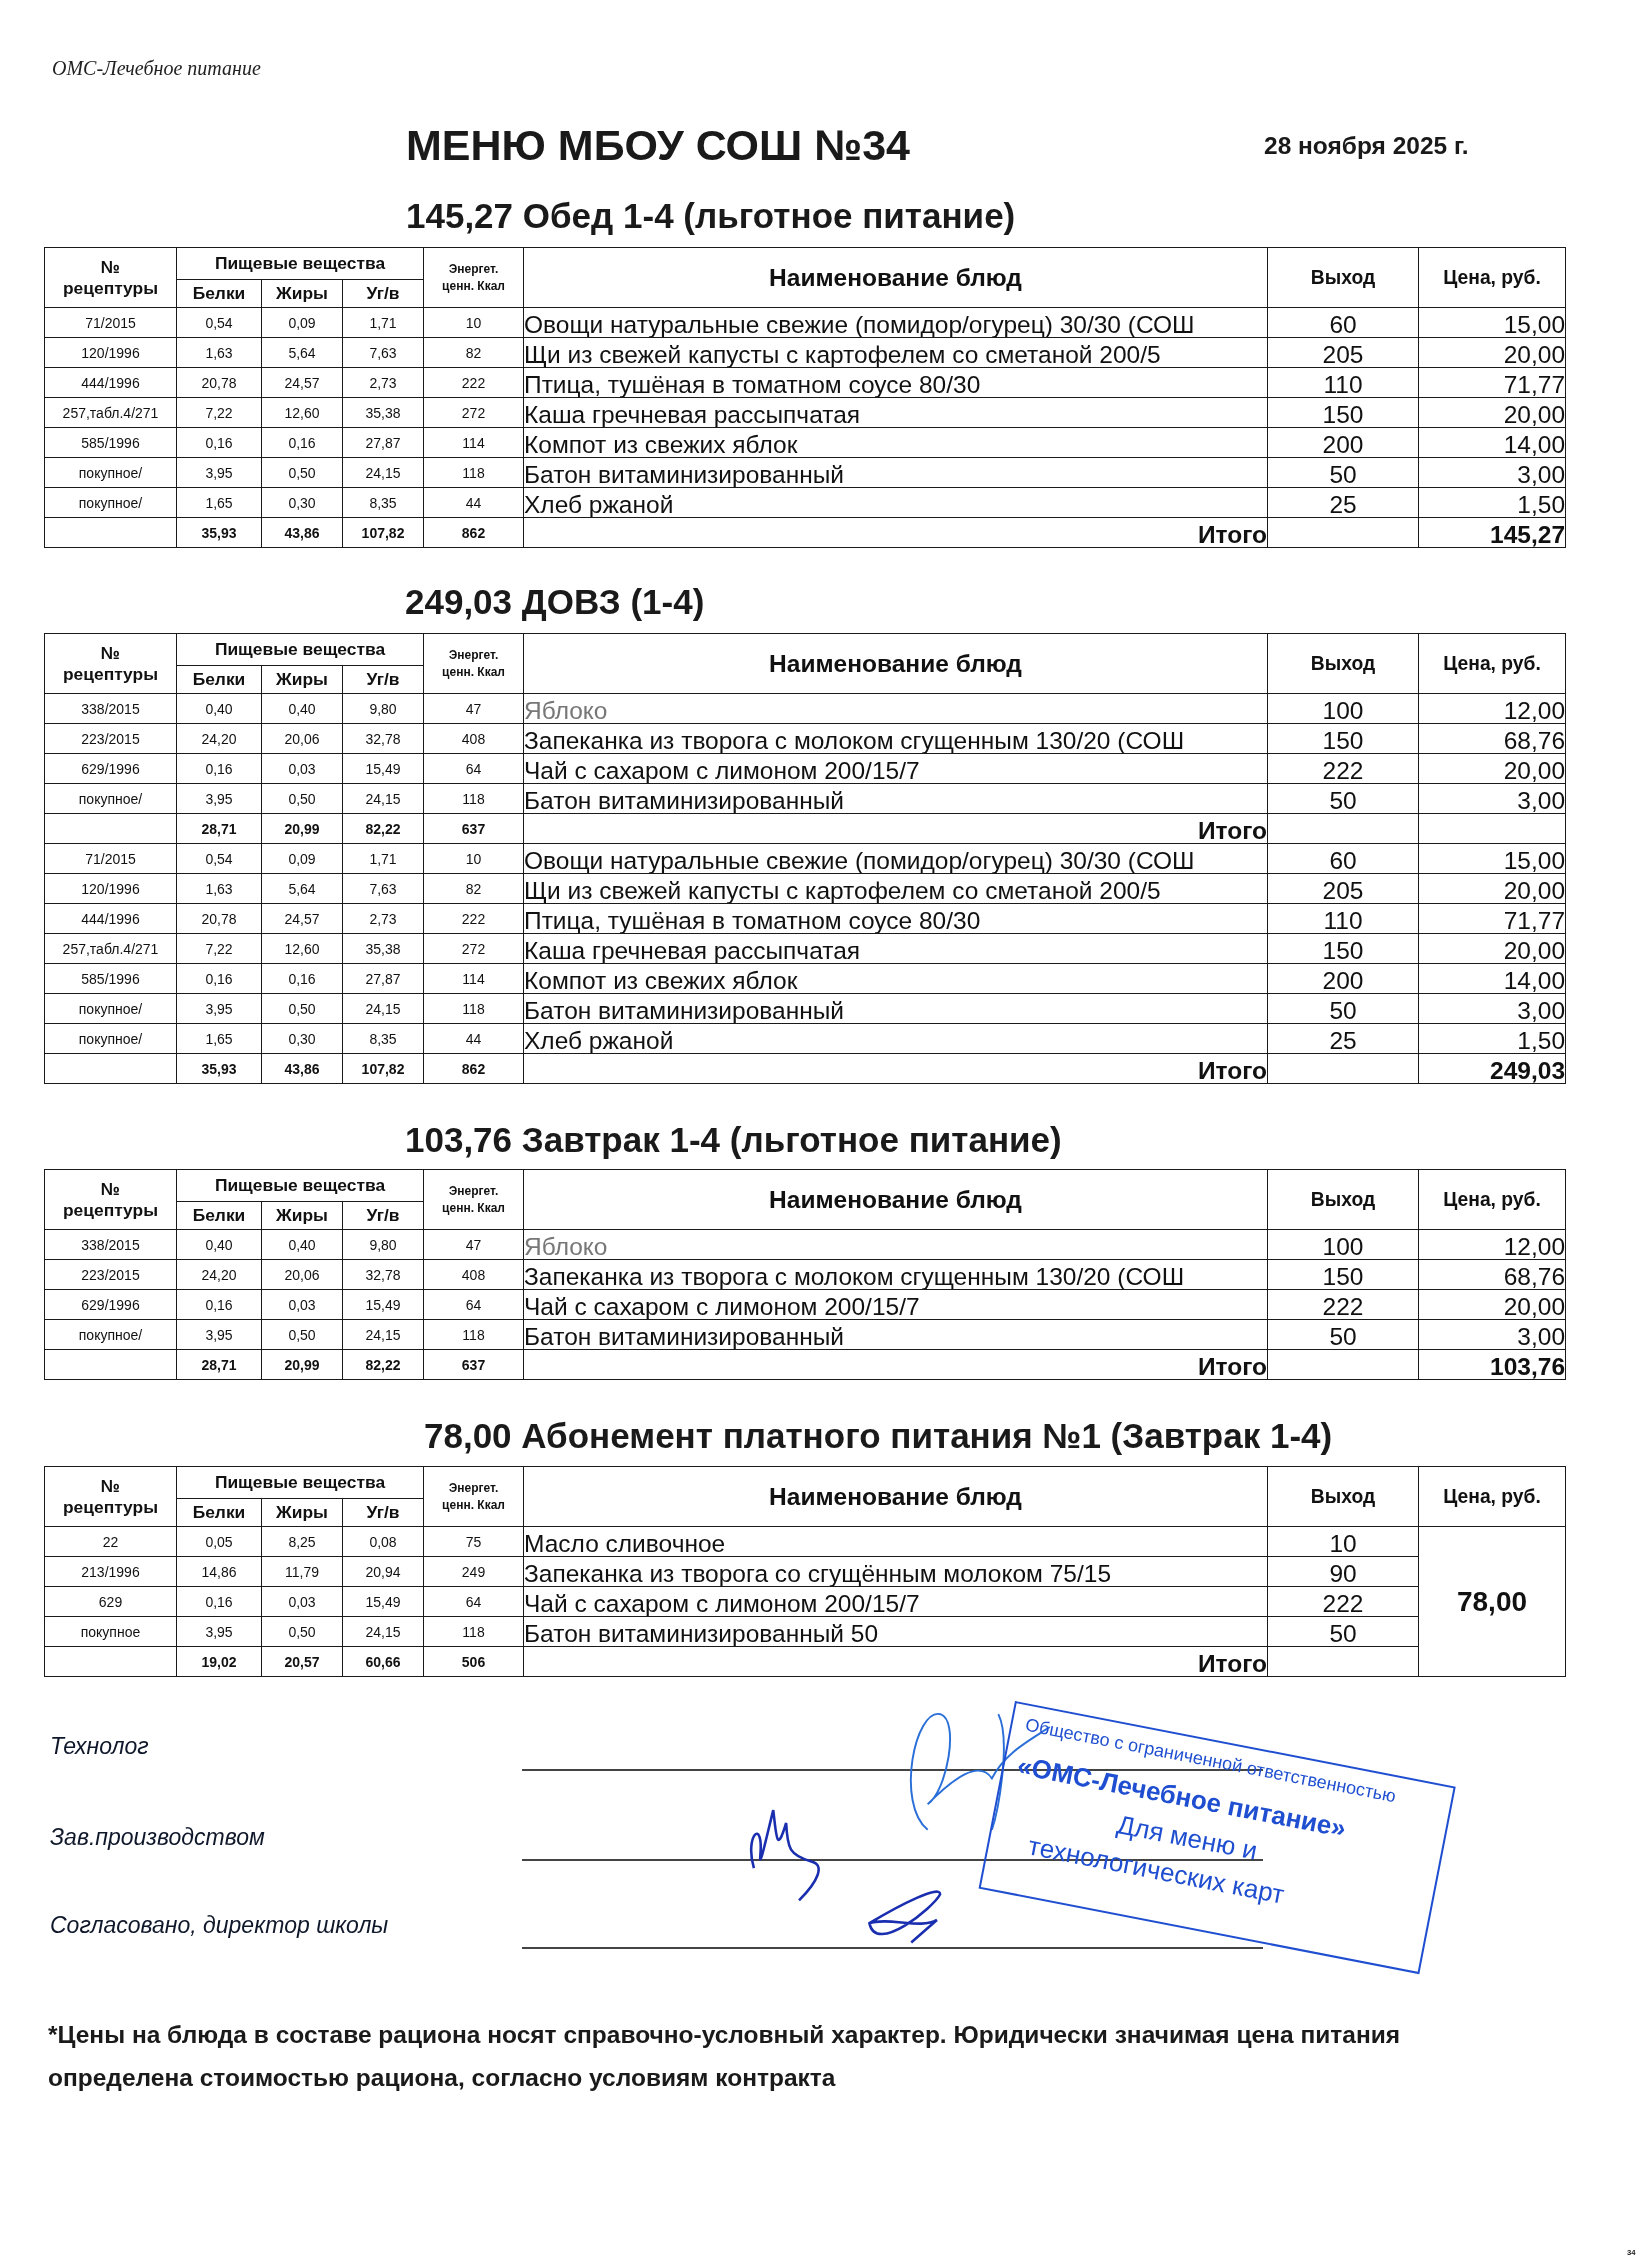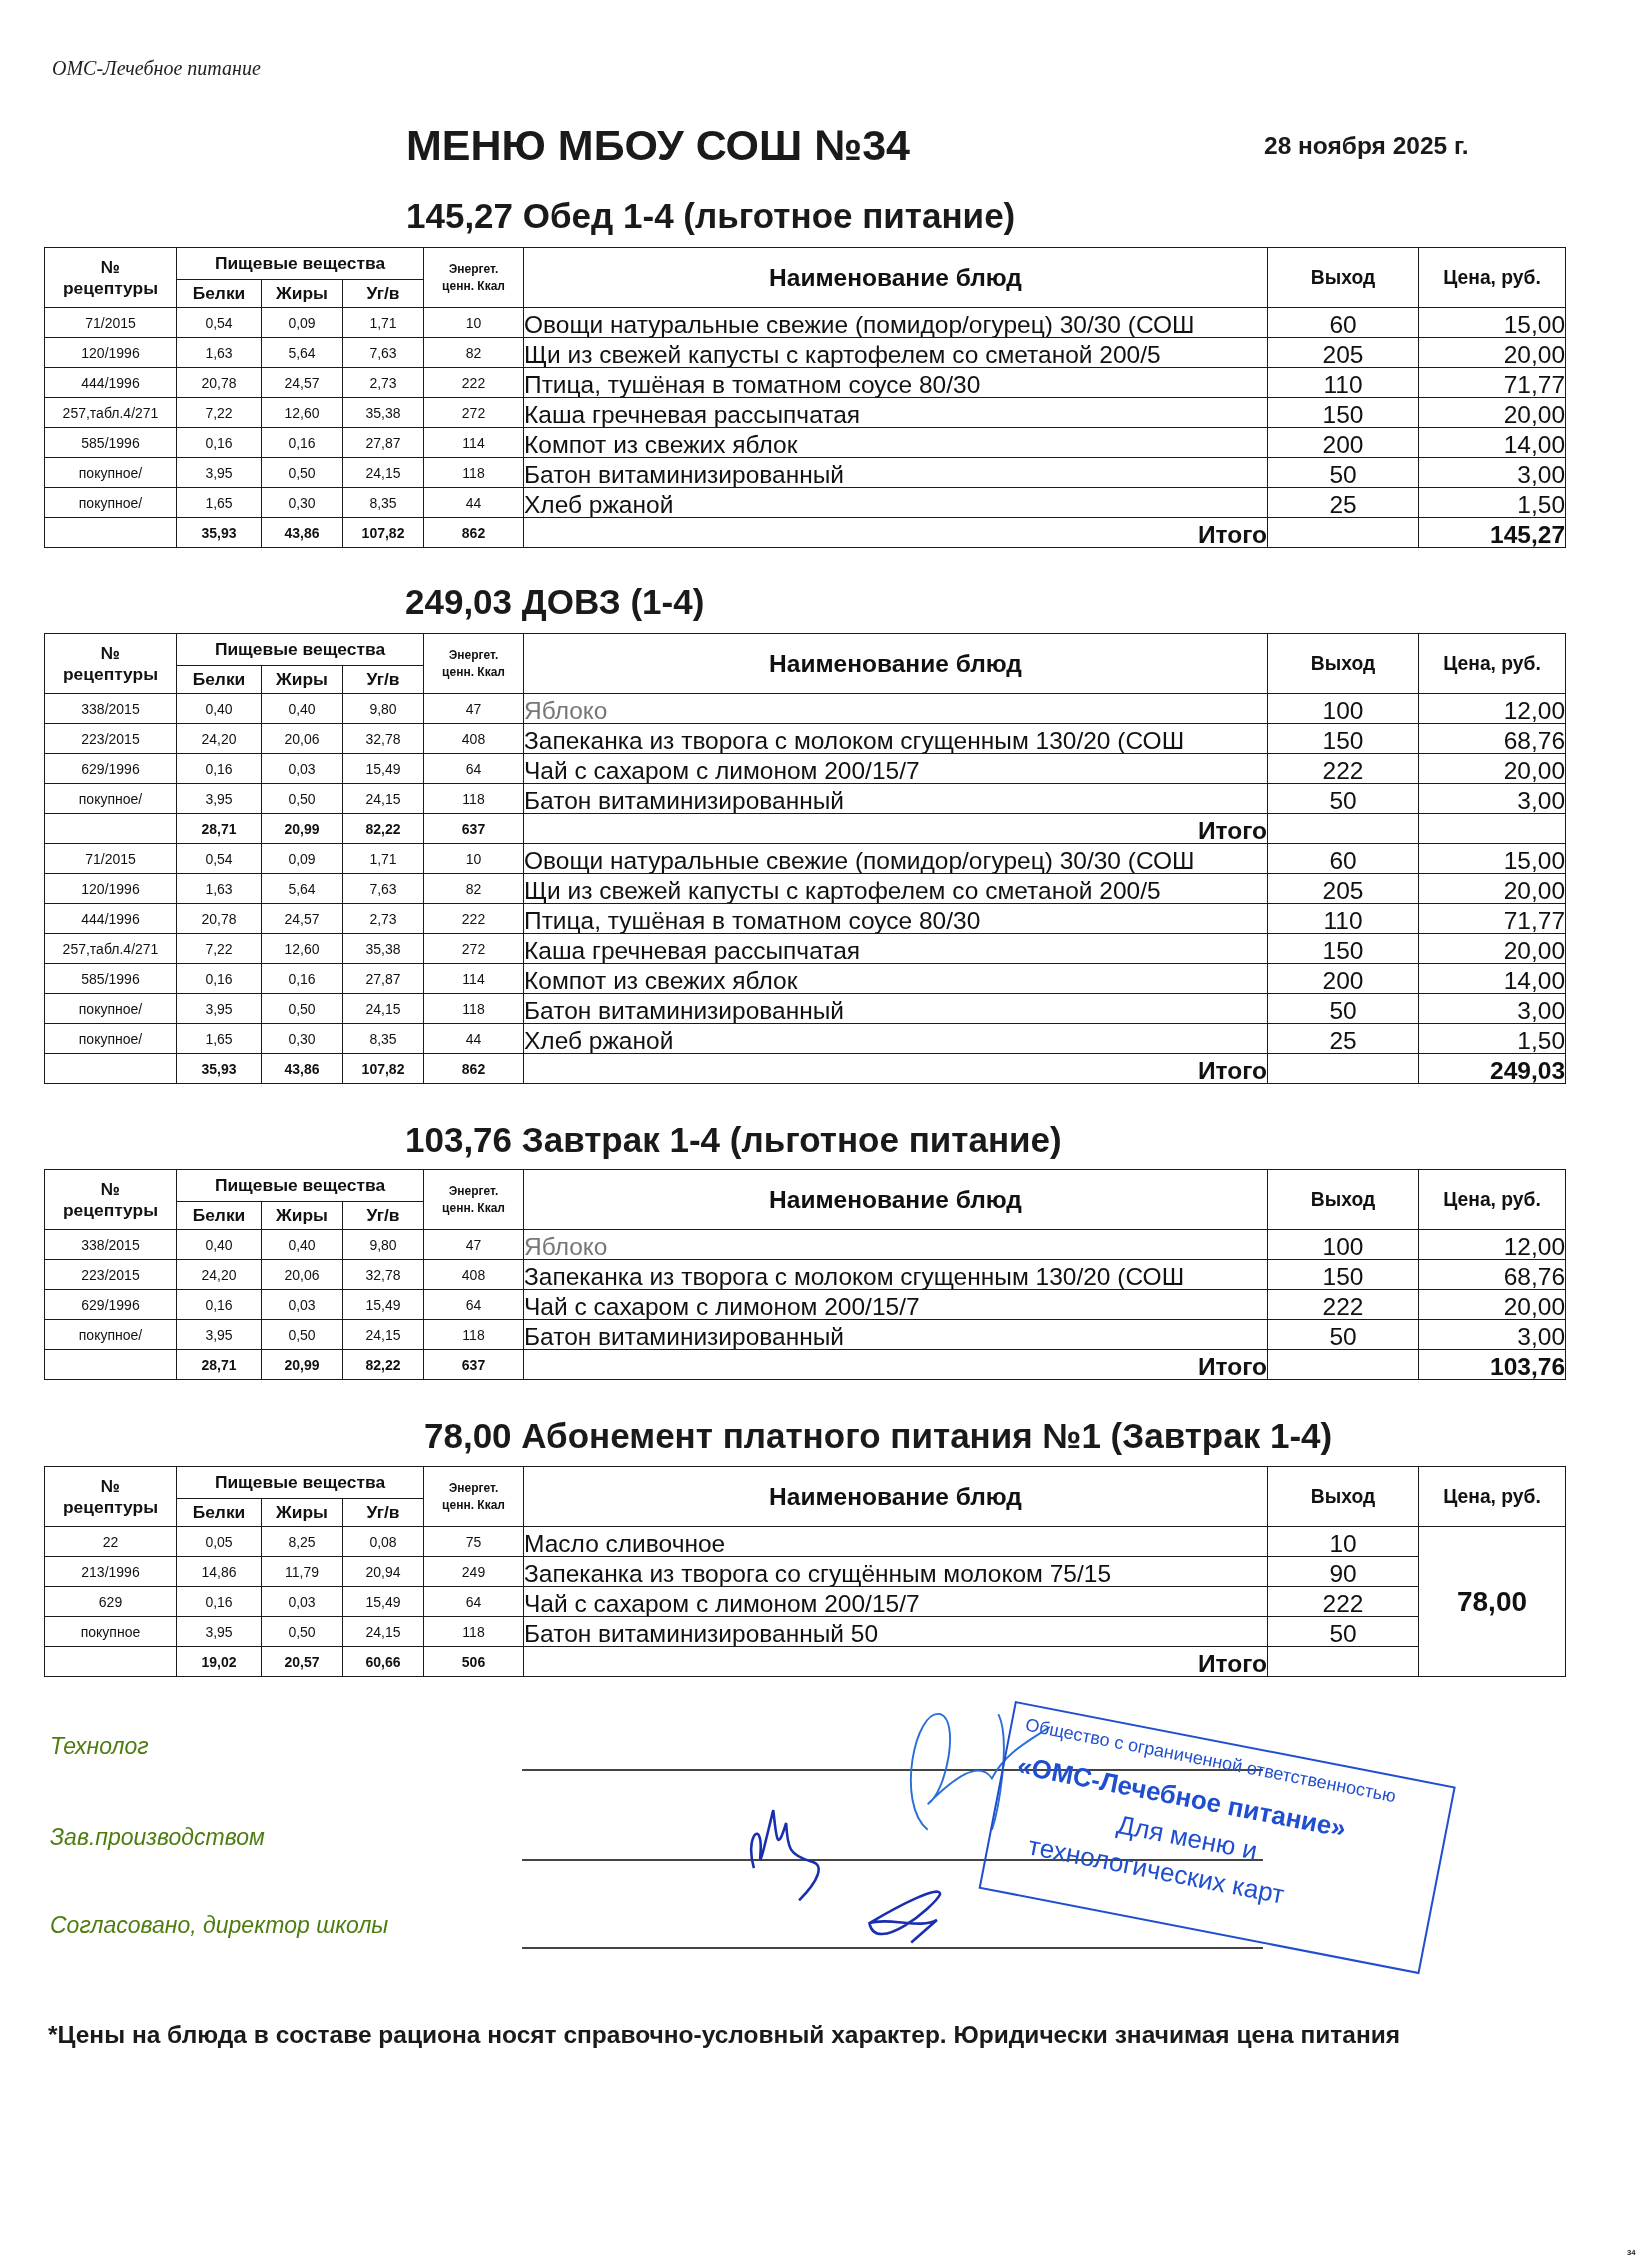--- a/index.html
+++ b/index.html
@@ -29,7 +29,7 @@
     td.price.b { font-weight: bold; }
     td.merged-price { font-size: 28px; font-weight: bold; text-align: center; vertical-align: middle; }
 
-    .sig-label { position: absolute; left: 50px; font-style: italic; font-size: 23px; color: #4d7c0f; }
+    .sig-label { position: absolute; left: 50px; font-style: italic; font-size: 23px; color: #0f172a; }
     .sig-line { position: absolute; left: 522px; width: 741px; height: 1.9px; background: #444; }
 
     .stamp { position: absolute; left: 1015px; top: 1701px; width: 445px; height: 187px; transform: rotate(11deg); transform-origin: left top; border: 2.6px solid #1f4fd0; color: #1f4fd0; font-size: 22px; line-height: 1.2; }

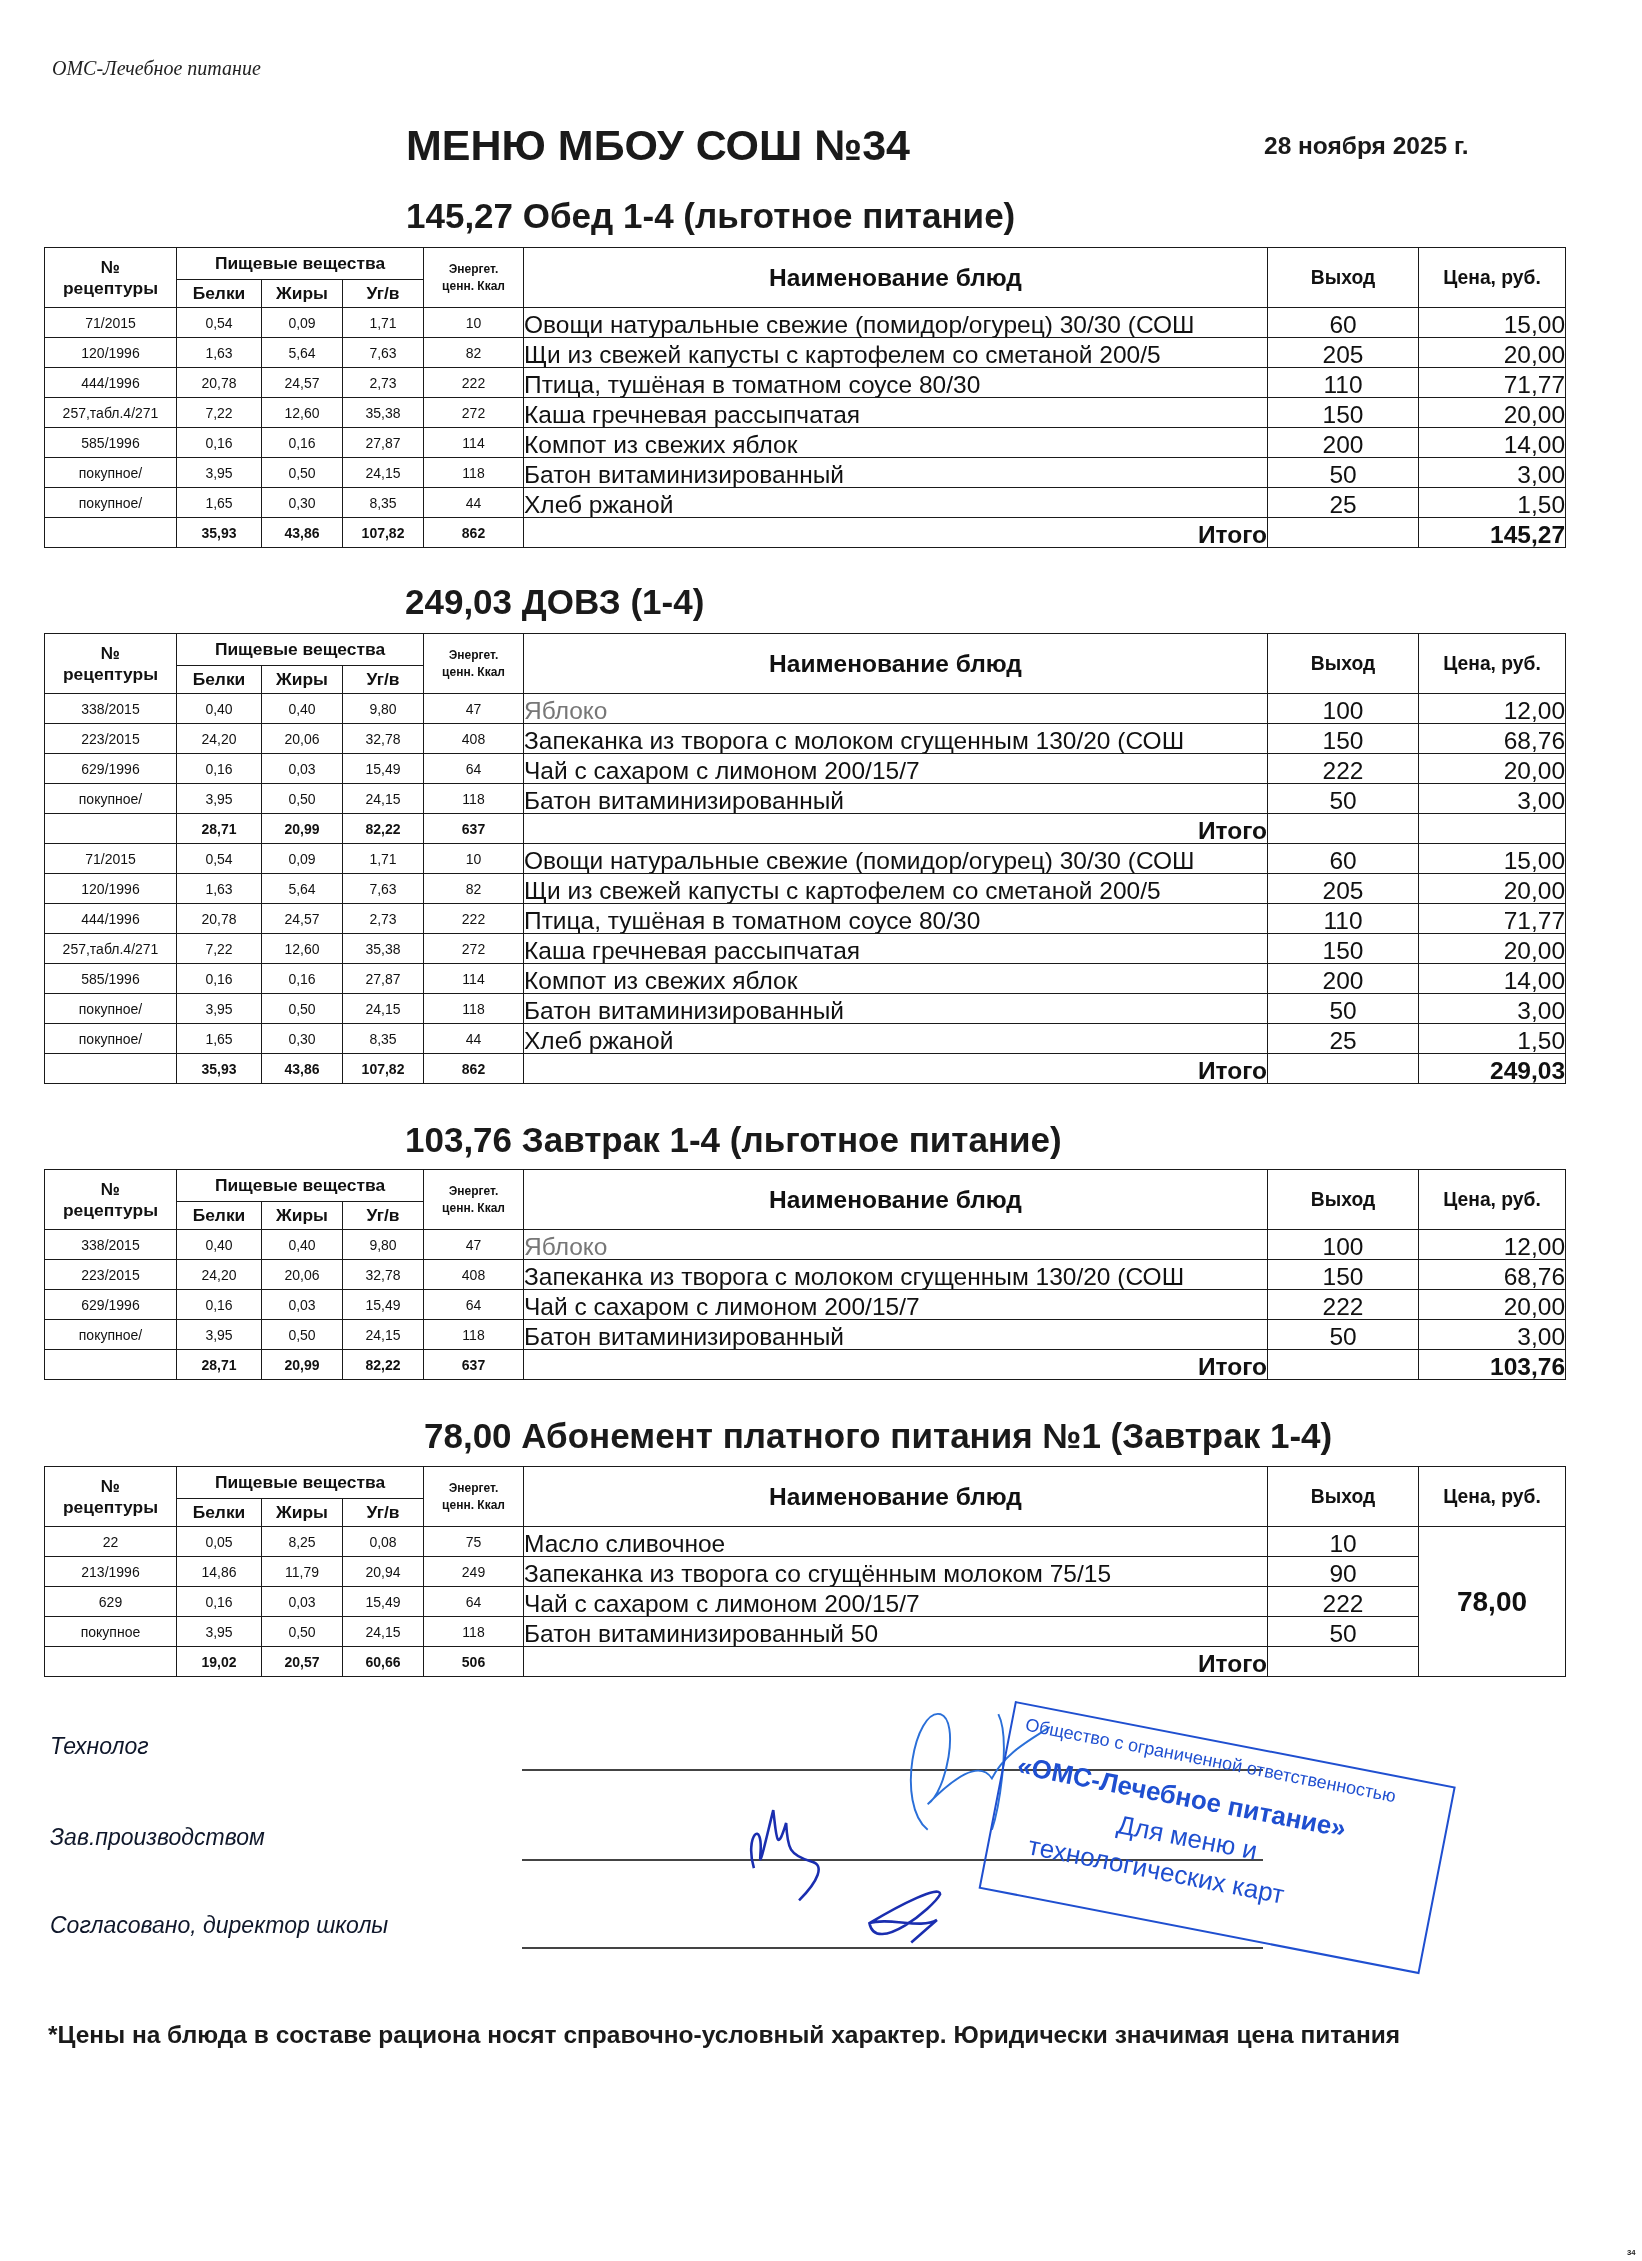--- a/index.html
+++ b/index.html
@@ -504,6 +504,7 @@
 
 <div class="footnote">
   <div>*Цены на блюда в составе рациона носят справочно-условный характер. Юридически значимая цена питания</div>
+  <div>определена стоимостью рациона, согласно условиям контракта</div>
 </div>
 
 <div class="page-num">34</div>

